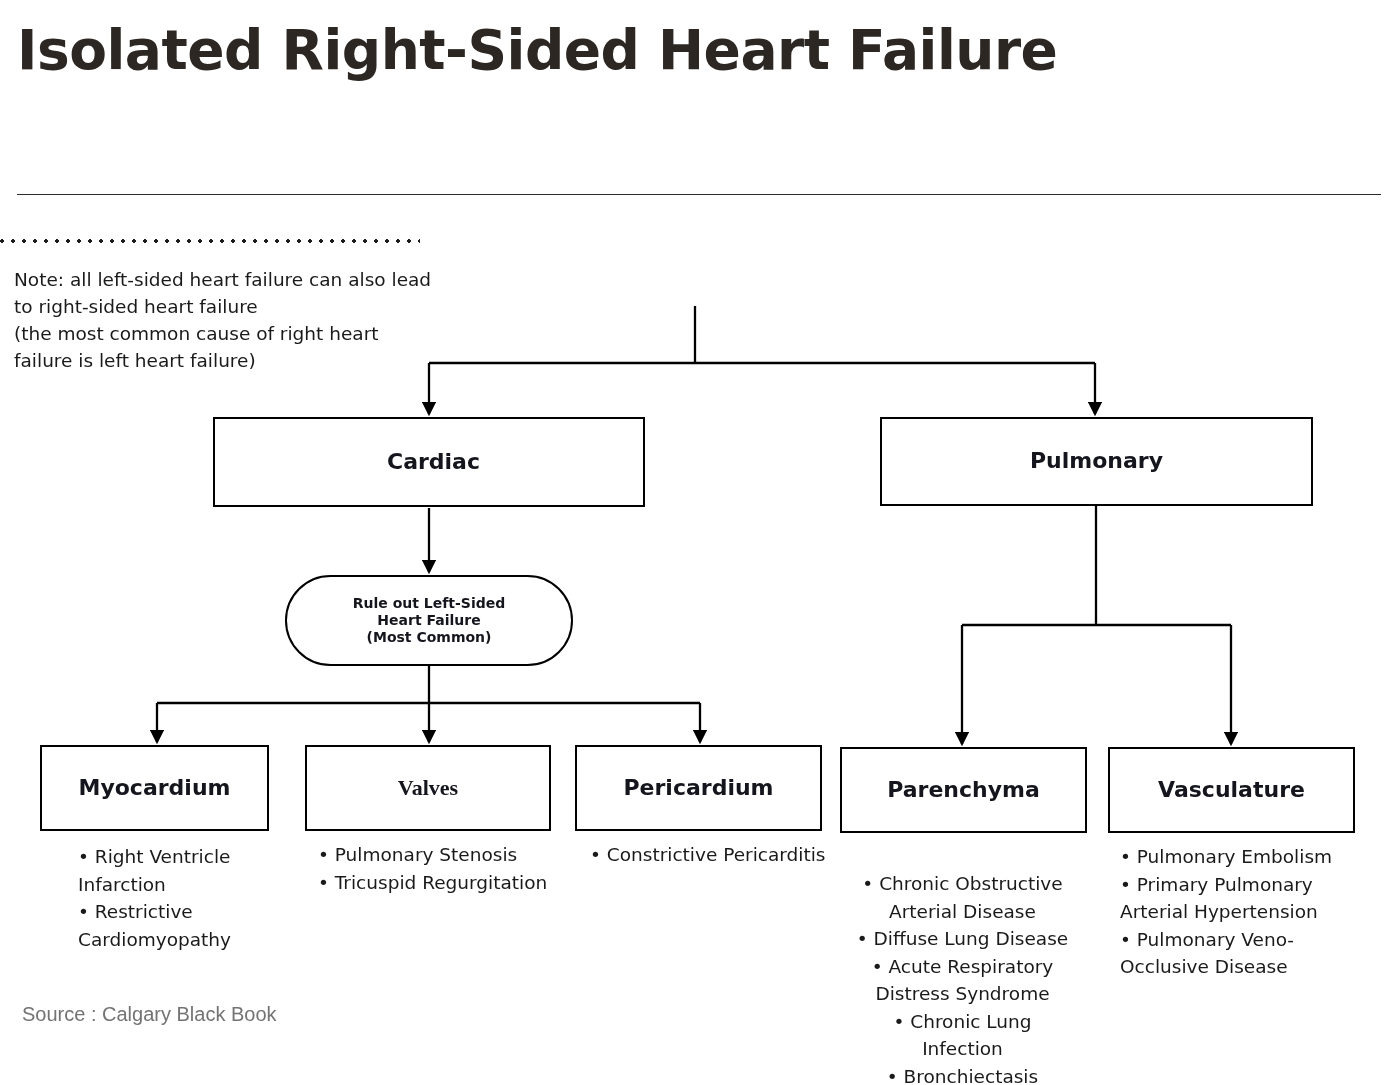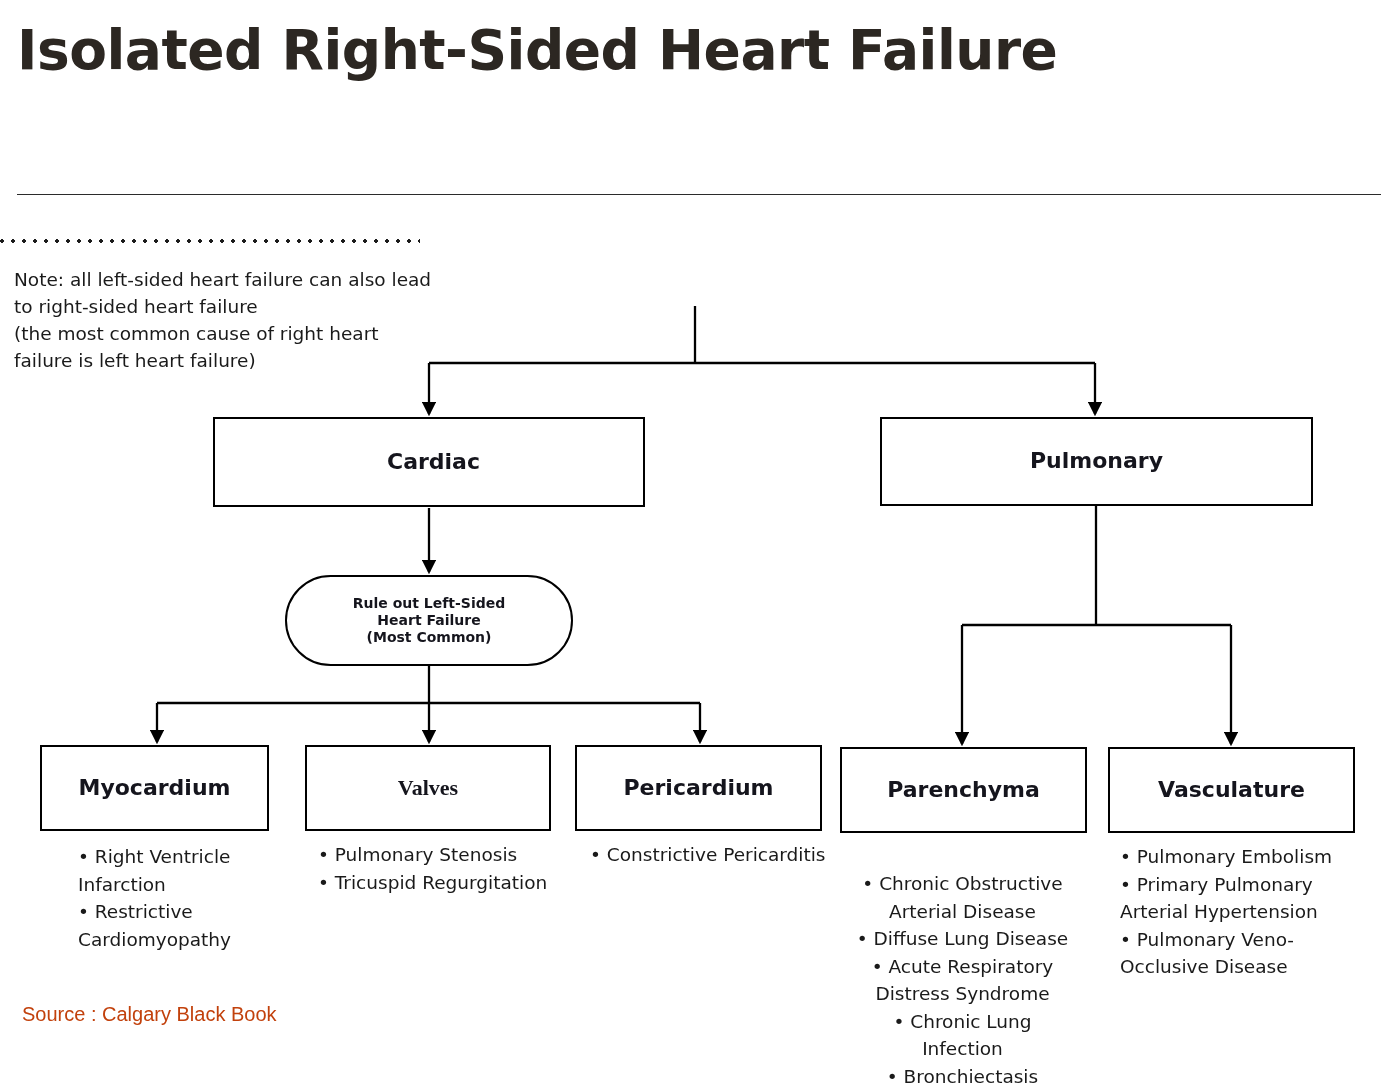--- a/index.html
+++ b/index.html
@@ -109,7 +109,7 @@
     top: 1003px;
     font-family: "Liberation Sans", sans-serif;
     font-size: 20px;
-    color: #c2410c;
+    color: #737373;
     white-space: nowrap;
   }
   

